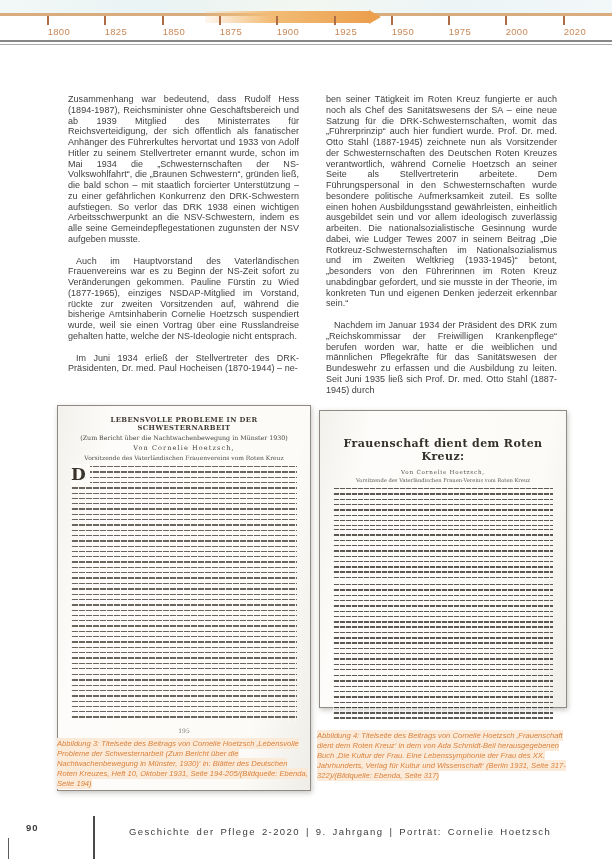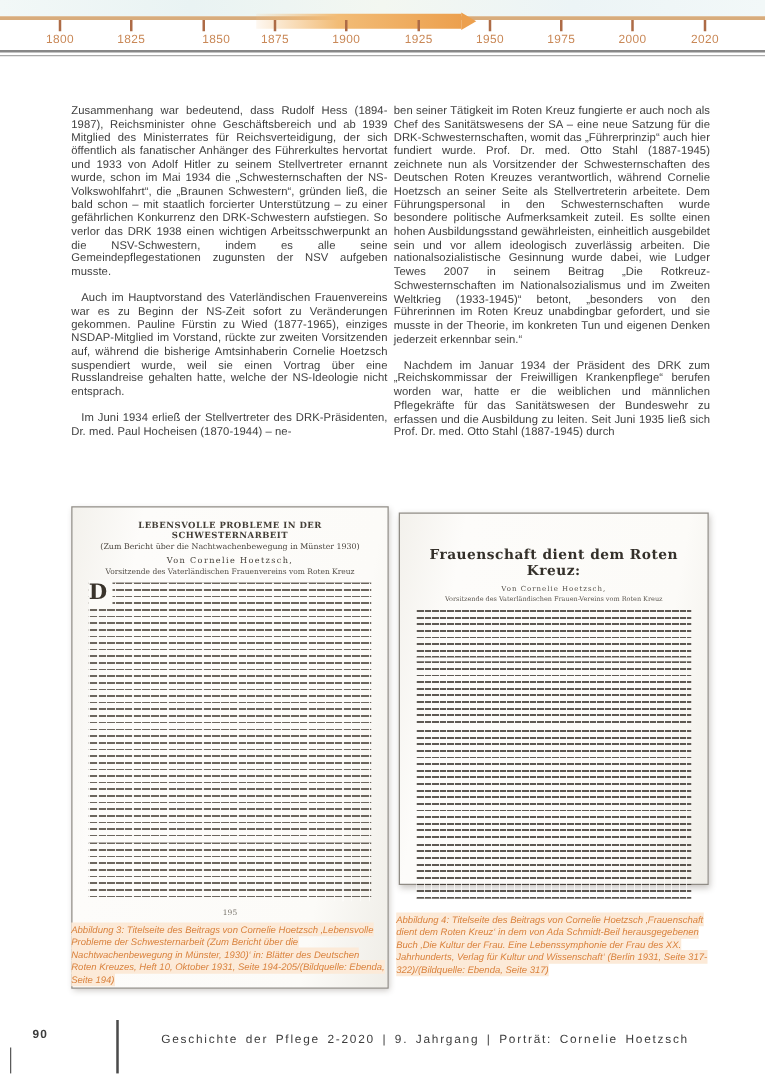--- a/index.html
+++ b/index.html
@@ -18,7 +18,7 @@
     border-top:7.5px solid transparent; border-bottom:7.5px solid transparent;
     border-left:12px solid #eca04e; }
   .tl-tick { position:absolute; top:16px; width:2px; height:9px; background:#ad6b46; }
-  .tl-year { position:absolute; top:26px; width:44px; margin-left:-22px; text-align:center;
+  .tl-year { position:absolute; top:26px; width:44px; margin-left:-22px; text-align:right;
     font-size:9.5px; color:#c98857; letter-spacing:0.3px; }
   .tl-dbl1 { position:absolute; top:40px; left:0; width:612px; height:1.5px; background:#878787; }
   .tl-dbl2 { position:absolute; top:44px; left:0; width:612px; height:1px; background:#a8a8a8; }

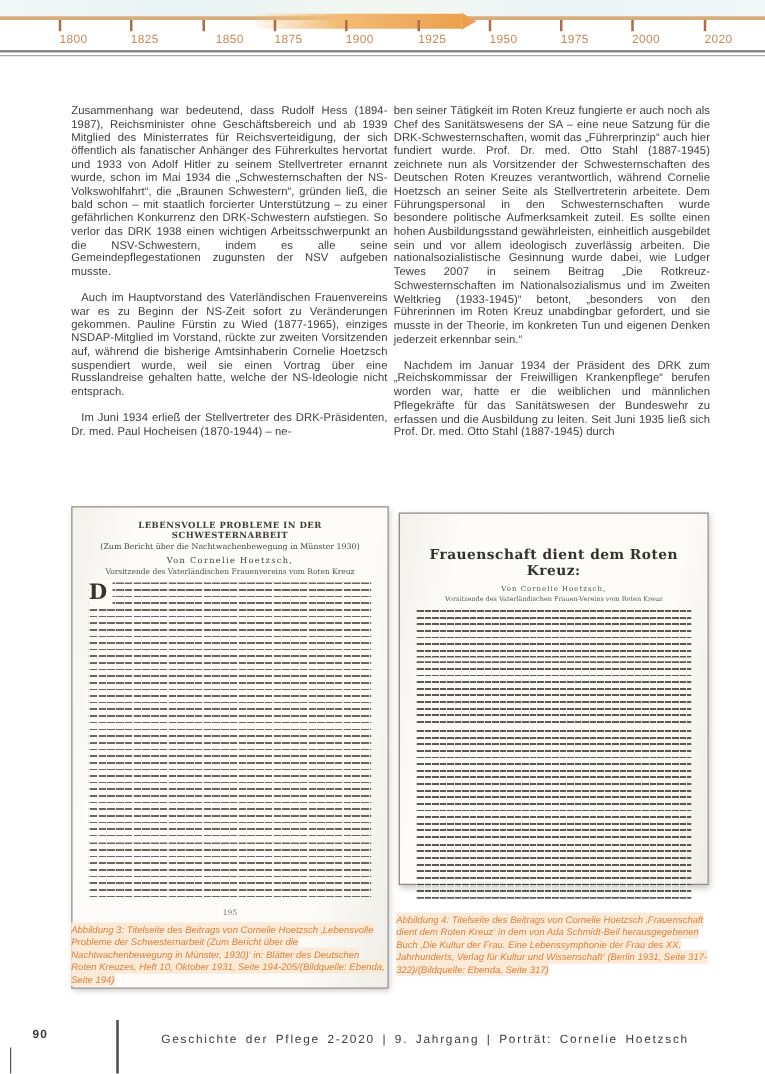--- a/index.html
+++ b/index.html
@@ -115,7 +115,7 @@
 
     <div class="tl-year" style="left:48px">1800</div>
     <div class="tl-year" style="left:105px">1825</div>
-    <div class="tl-year" style="left:173px">1850</div>
+    <div class="tl-year" style="left:163px">1850</div>
     <div class="tl-year" style="left:220px">1875</div>
     <div class="tl-year" style="left:277px">1900</div>
     <div class="tl-year" style="left:335px">1925</div>

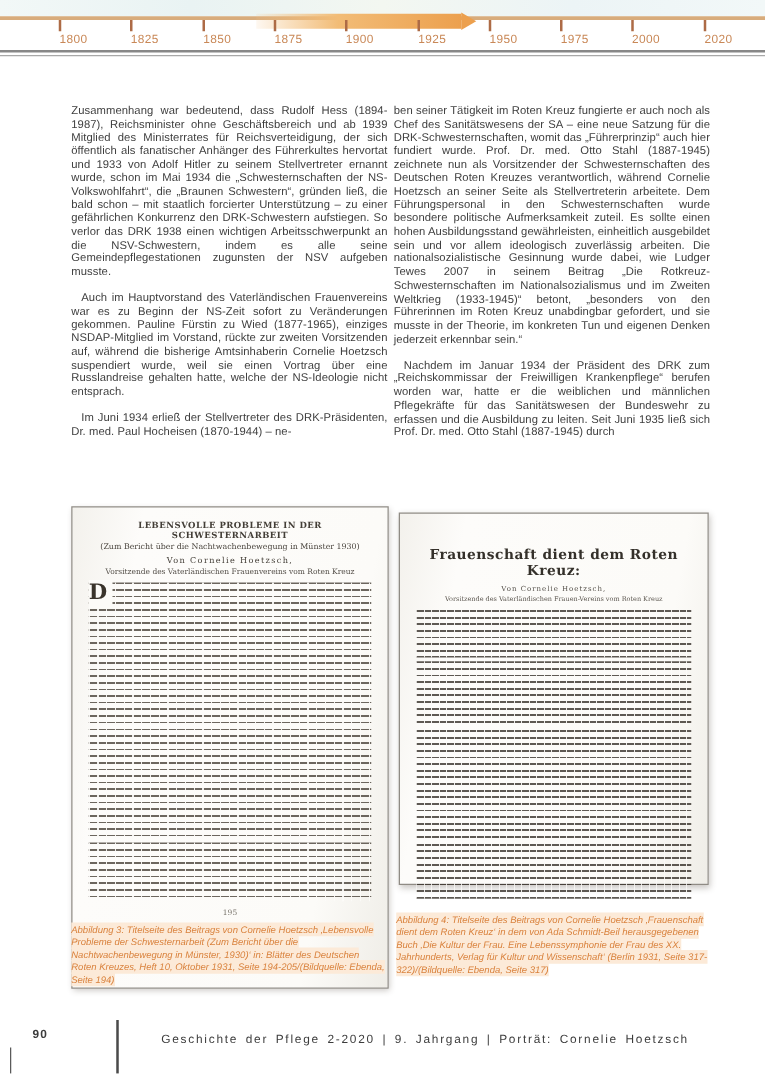--- a/index.html
+++ b/index.html
@@ -27,7 +27,7 @@
   .col { position:absolute; top:83px; width:253px; }
   .col-left  { left:57px; }
   .col-right { left:315px; }
-  .col p { margin:0; font-size:9px; line-height:10.75px; color:#3e3e3e;
+  .col p { margin:11px; font-size:9px; line-height:10.75px; color:#3e3e3e;
     text-align:justify; letter-spacing:0.05px; }
   .col p + p { margin-top:10px; }
   .indent { text-indent:8px; }

